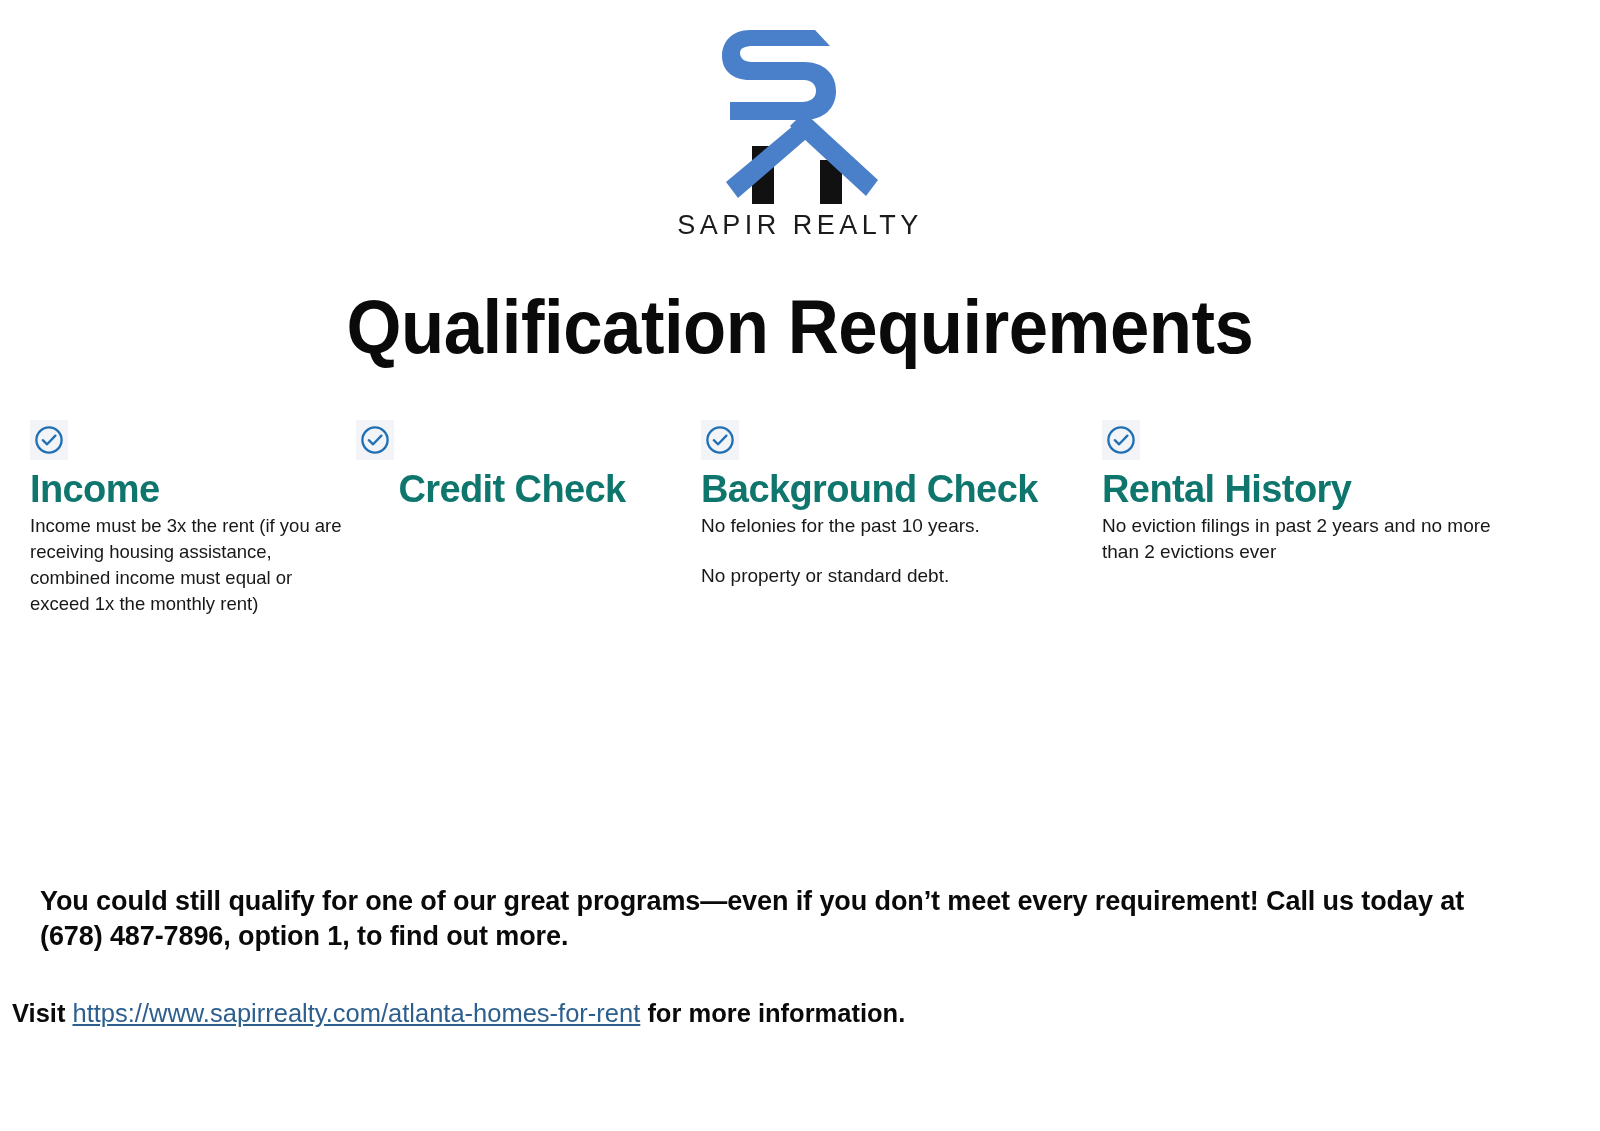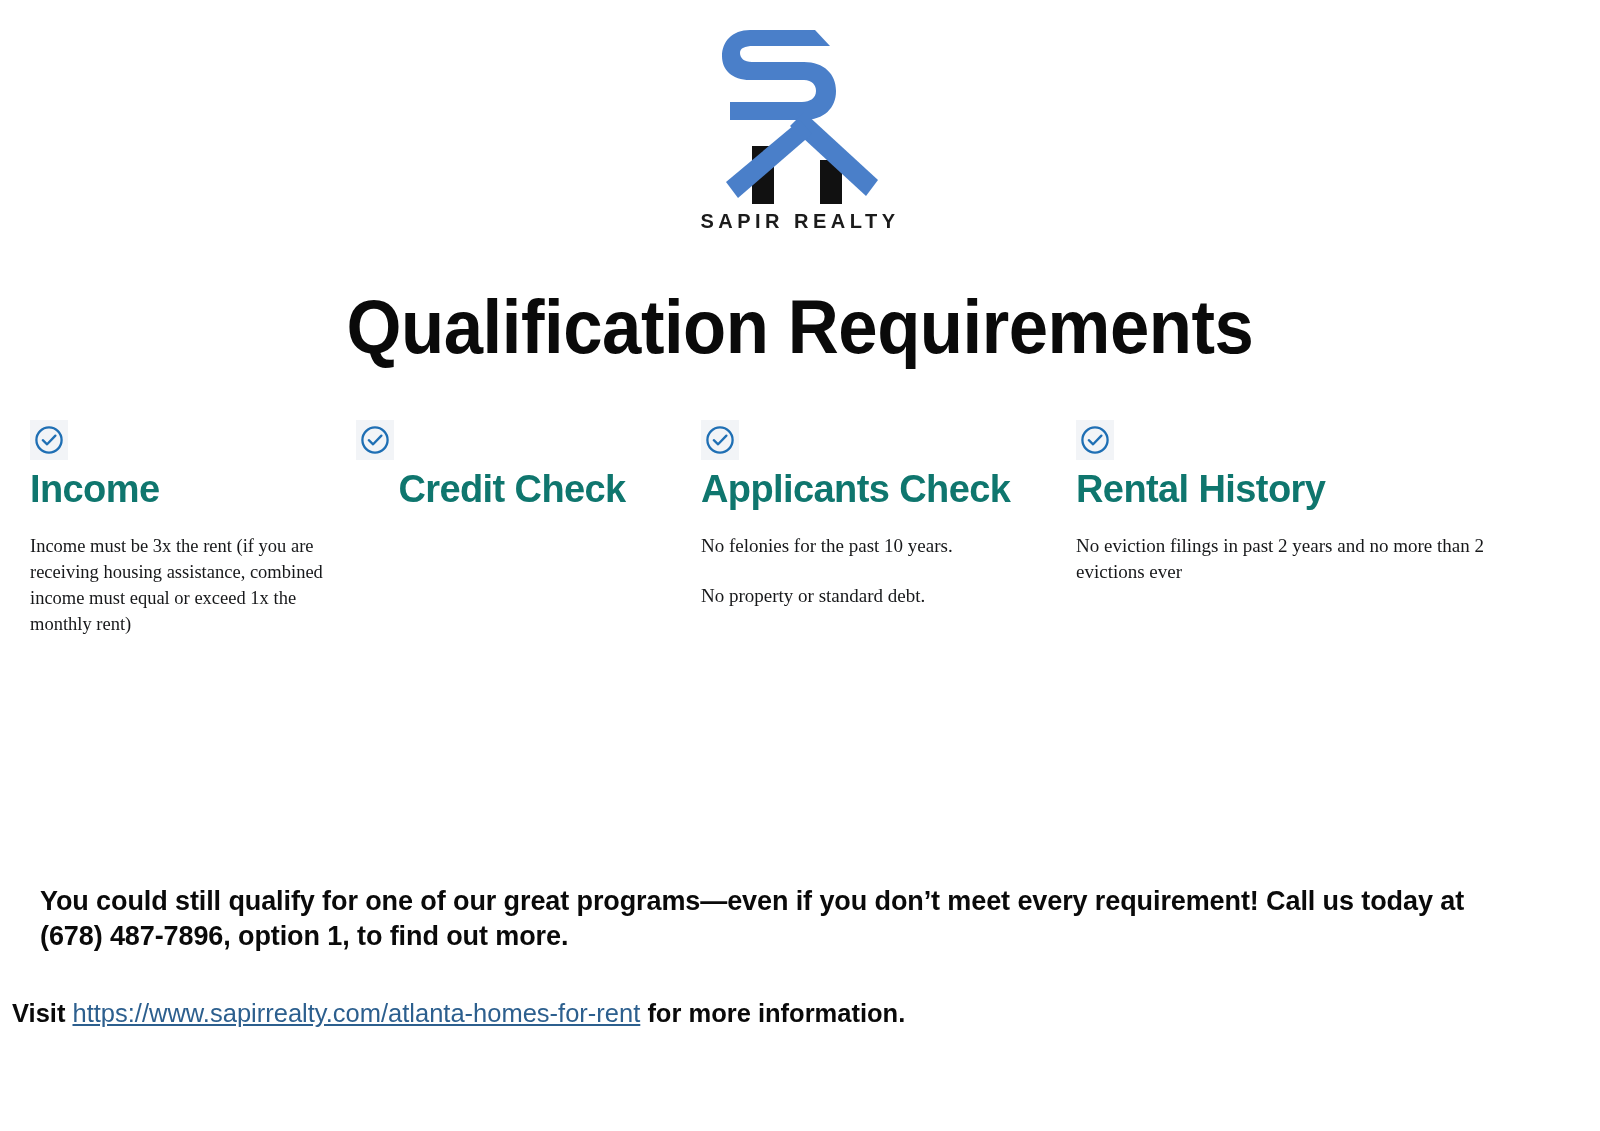--- a/index.html
+++ b/index.html
@@ -35,8 +35,8 @@
   .logo-wordmark {
     margin-top: 6px;
     font-family: "Liberation Sans", sans-serif;
-    font-size: 20px;
-    font-weight: 700;
+    font-size: 27px;
+    font-weight: 400;
     letter-spacing: 4.5px;
     color: #1b1b1b;
     white-space: nowrap;

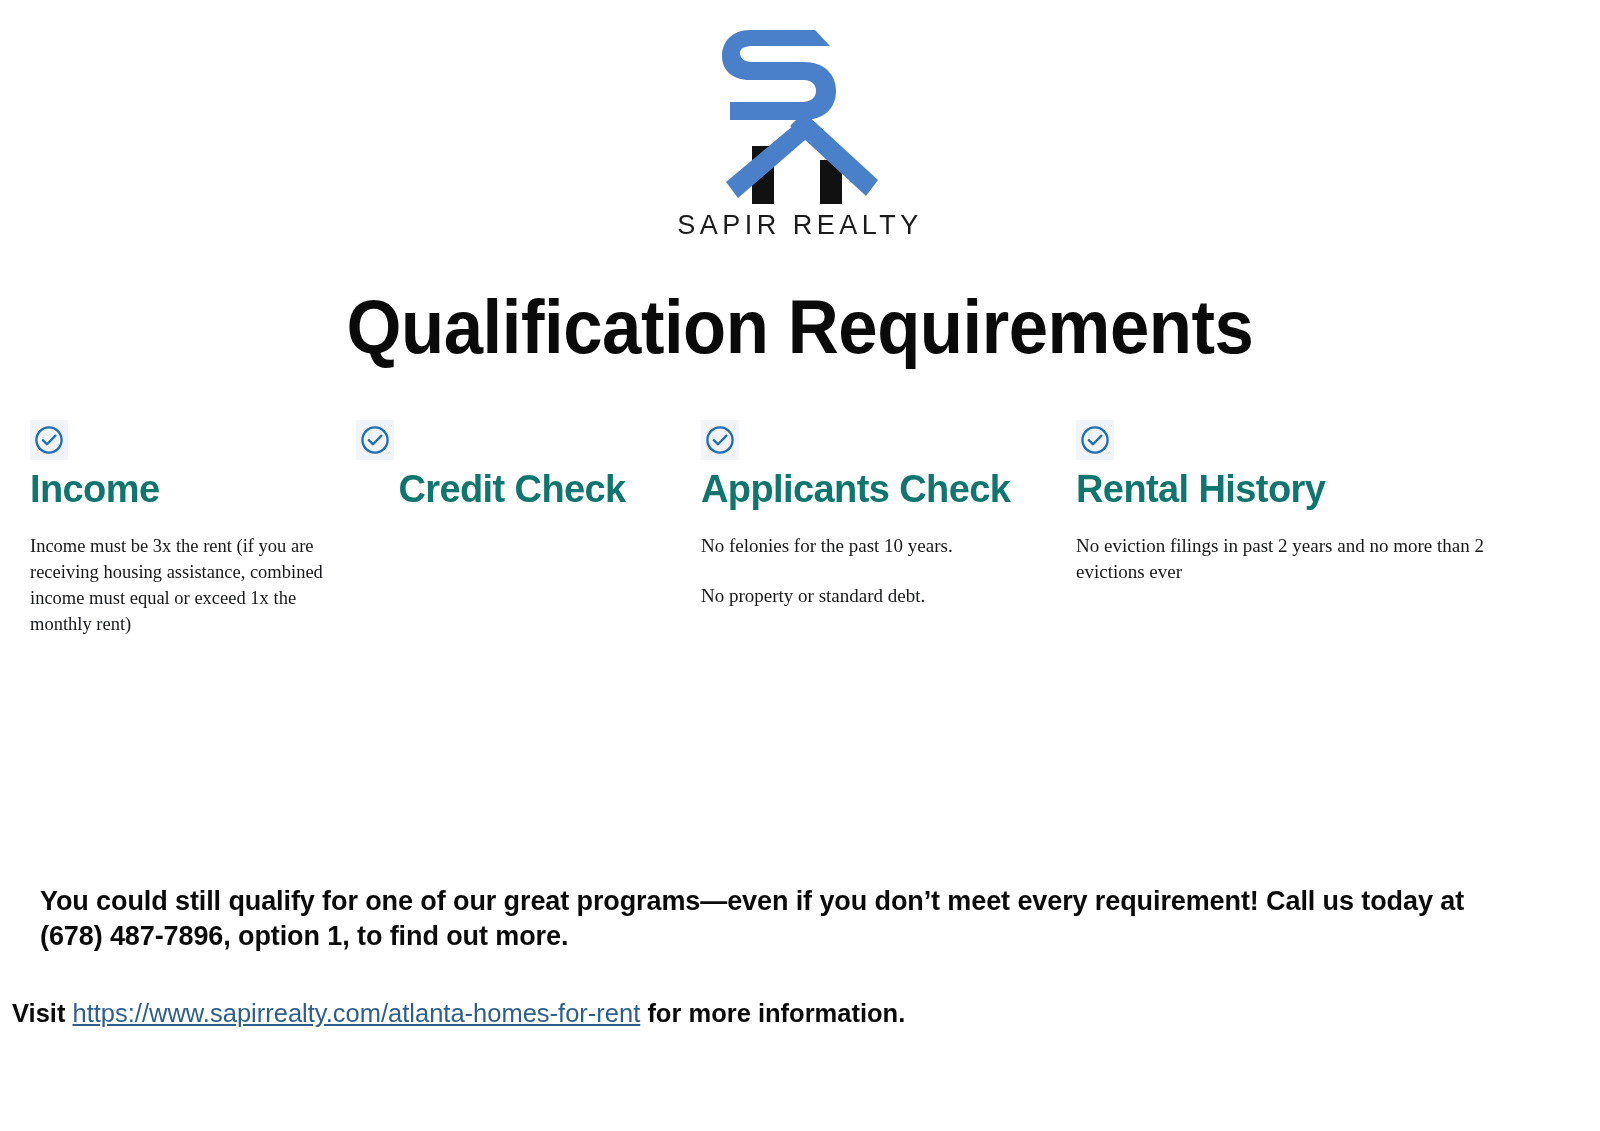--- a/index.html
+++ b/index.html
@@ -200,7 +200,7 @@
         <path d="M8.8 15.2 L13.1 19.3 L21.4 10.6" fill="none" stroke="#1f6fb4" stroke-width="2.3" stroke-linecap="round" stroke-linejoin="round"></path>
       </svg>
     </div>
-    <div class="col-heading">Applicants Check</div>
+    <div class="col-heading">Background Check</div>
     <div class="col-body">
       <p>No felonies for the past 10 years.</p>
       <p>No property or standard debt.</p>

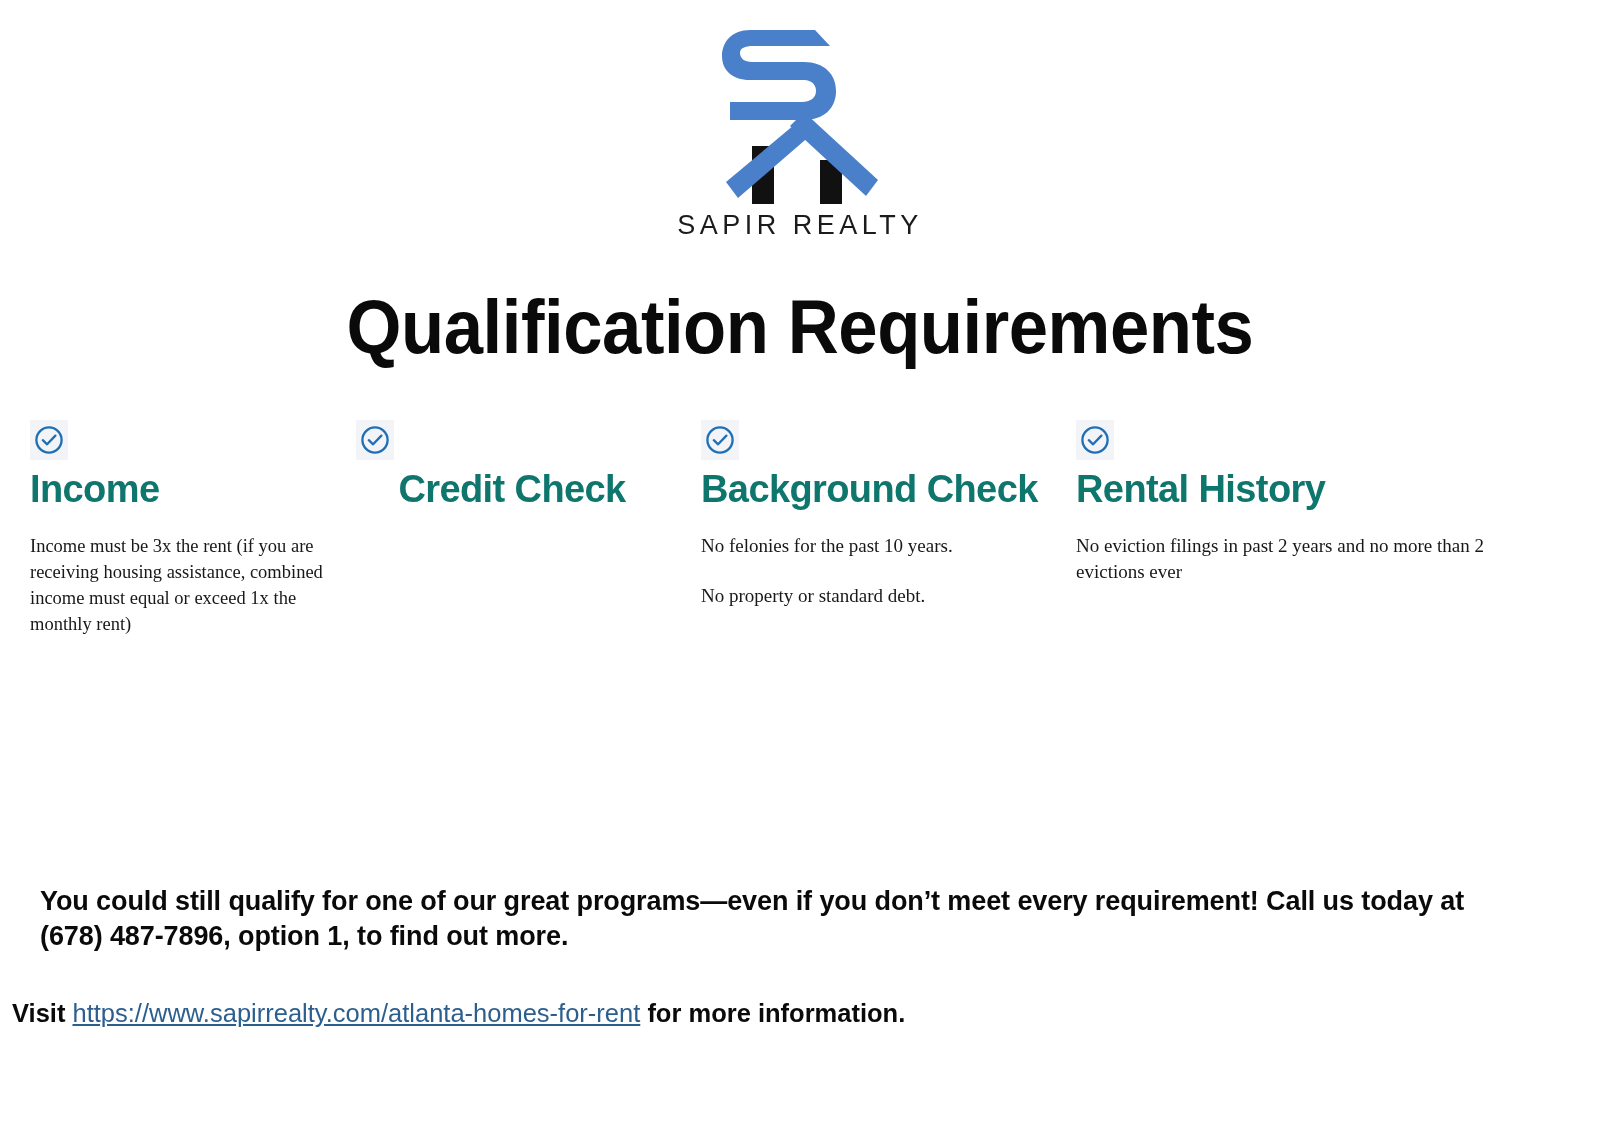--- a/index.html
+++ b/index.html
@@ -73,7 +73,7 @@
   .col-0 { left: 30px;   width: 312px; }
   .col-1 { left: 356px;  width: 312px; text-align: center; }
   .col-2 { left: 701px;  width: 400px; }
-  .col-3 { left: 1076px; width: 418px; }
+  .col-3 { left: 1102px; width: 418px; }
 
   .check-badge {
     width: 38px;

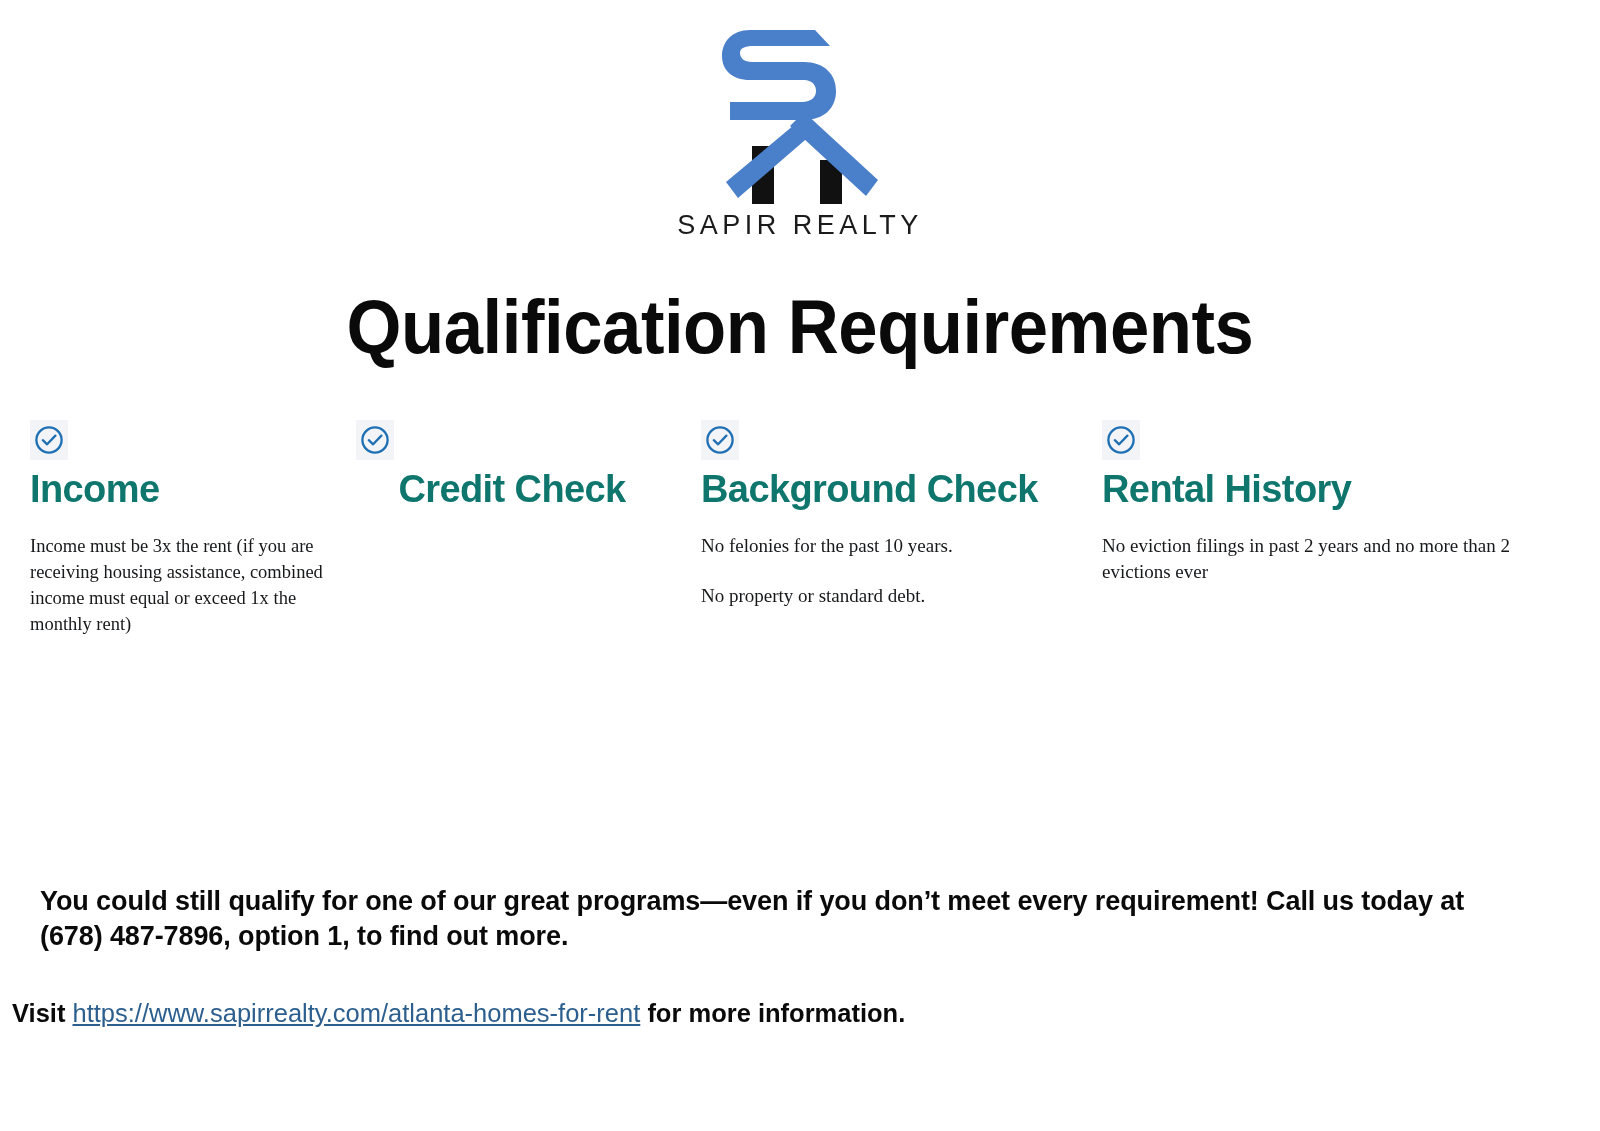--- a/index.html
+++ b/index.html
@@ -99,8 +99,8 @@
   .col-3 .col-heading { font-size: 38px; }
 
   .col-body {
-    margin-top: 22px;
-    font-family: Liberation Serif, serif;
+    margin-top: 2px;
+    font-family: Liberation Sans, sans-serif;
     font-size: 18.5px;
     line-height: 26px;
     font-weight: 400;

